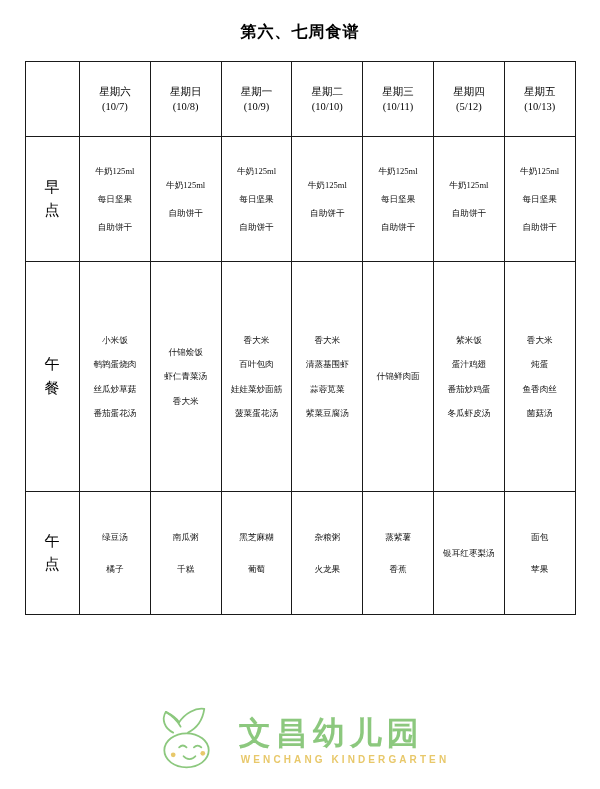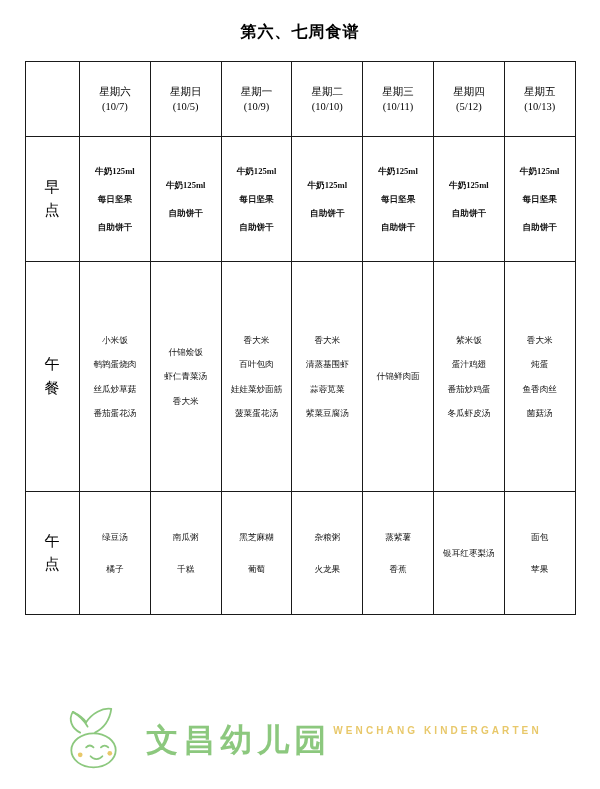--- a/index.html
+++ b/index.html
@@ -164,7 +164,7 @@
           </th>
           <th class="day-head">
             <span class="dname">星期日</span>
-            <span class="ddate">(10/5)</span>
+            <span class="ddate">(10/8)</span>
           </th>
           <th class="day-head">
             <span class="dname">星期一</span>

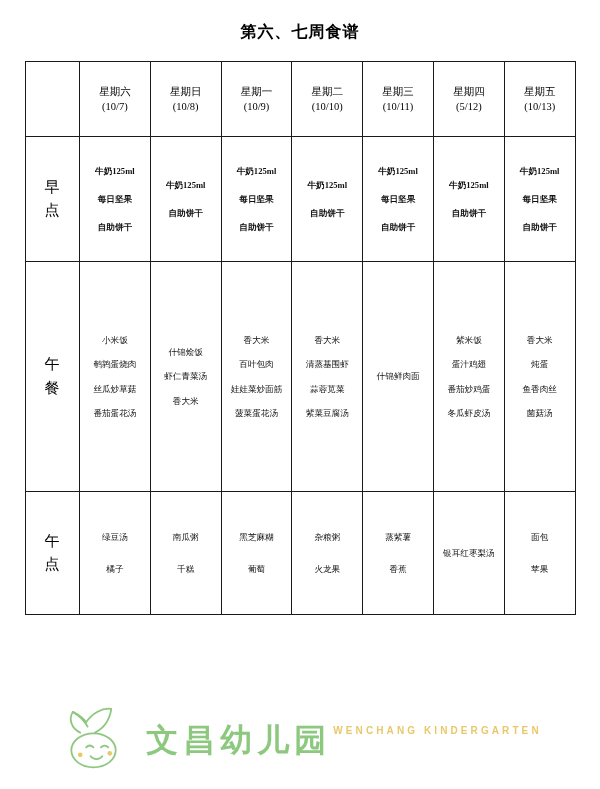--- a/index.html
+++ b/index.html
@@ -89,7 +89,7 @@
     white-space: nowrap;
   }
   .row-breakfast td { height: 120px; }
-  .row-breakfast .meal-cell .item { padding: 9px 8px; font-weight: bold; }
+  .row-breakfast .meal-cell .item { padding: 9px 8px; }
   .row-lunch td { height: 225px; }
   .row-lunch .meal-cell .item { padding: 7px 0; }
   .row-snack td { height: 118px; }

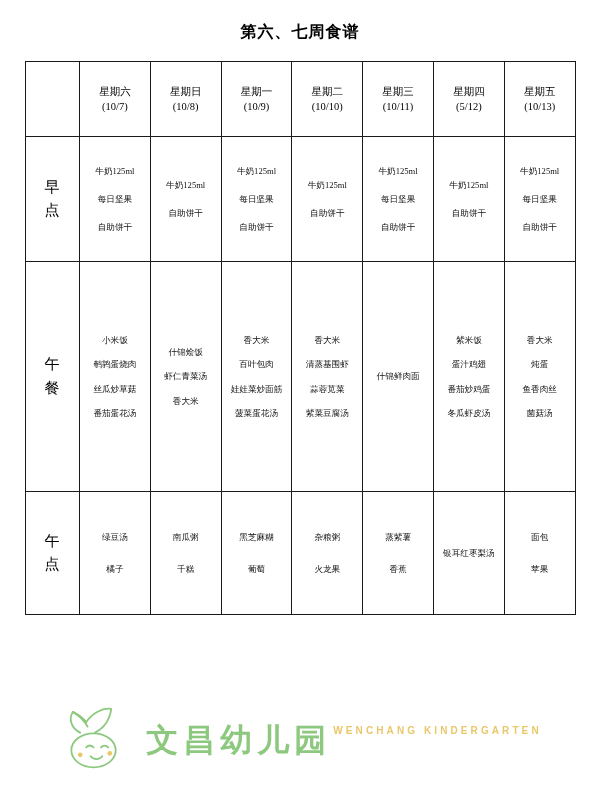--- a/index.html
+++ b/index.html
@@ -114,7 +114,7 @@
   }
   .logo-text {
     display: flex;
-    flex-direction: row;
+    flex-direction: column;
     align-items: flex-start;
     justify-content: space-between;
   }

